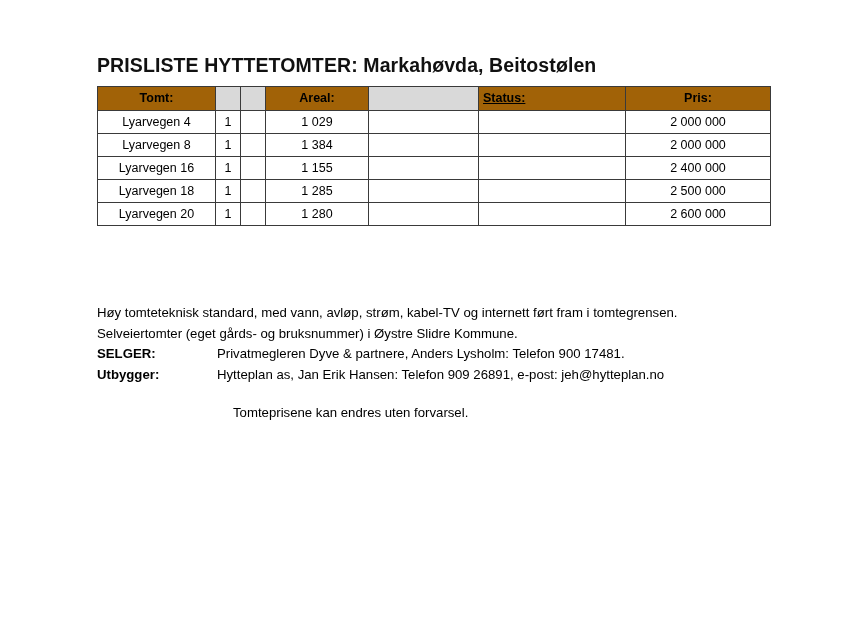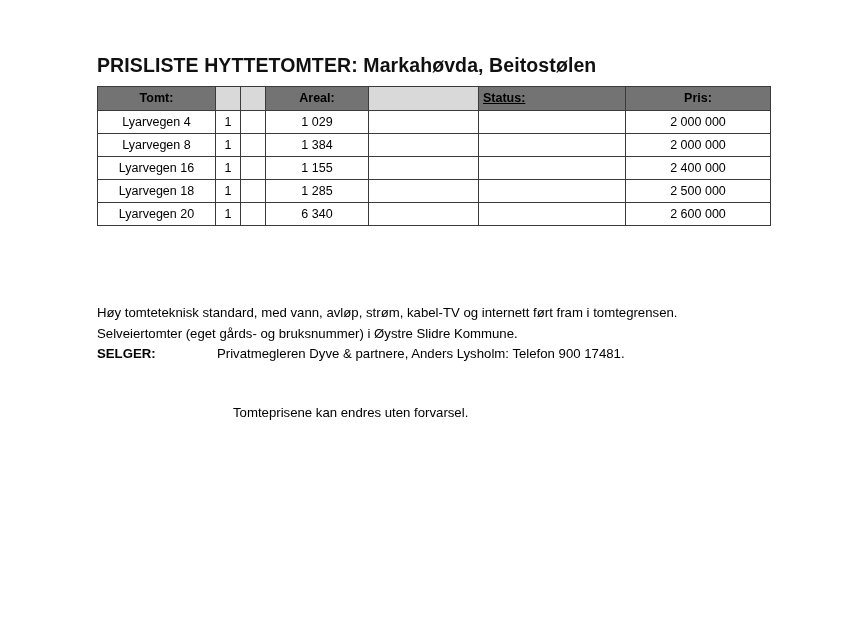--- a/index.html
+++ b/index.html
@@ -55,7 +55,7 @@
     line-height: 1;
   }
   .price-table thead th {
-    background: #737373;
+    background: #a16207;
     font-weight: bold;
     height: 23px;
   }

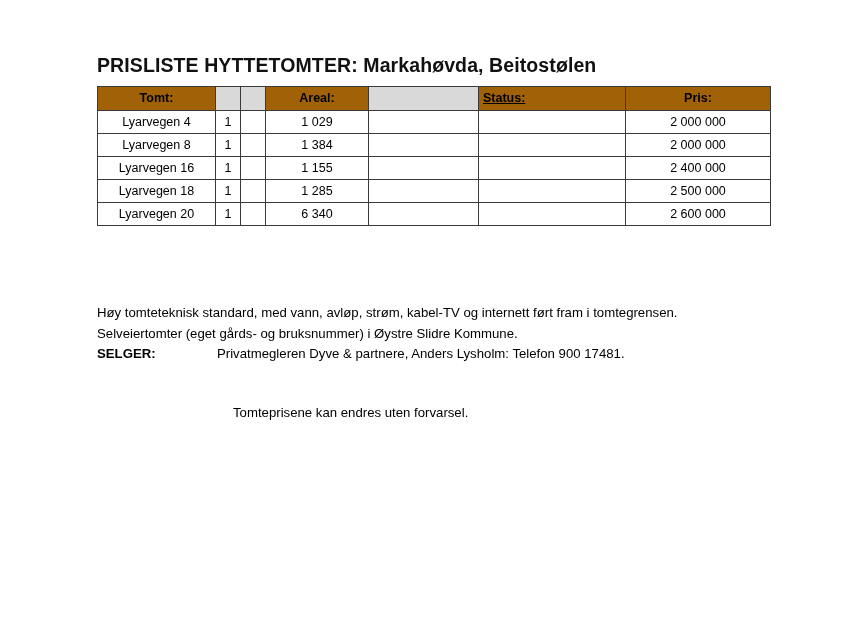--- a/index.html
+++ b/index.html
@@ -202,7 +202,7 @@
         <td>Lyarvegen 20</td>
         <td>1</td>
         <td></td>
-        <td>6 340</td>
+        <td>1 280</td>
         <td></td>
         <td></td>
         <td>2 600 000</td>

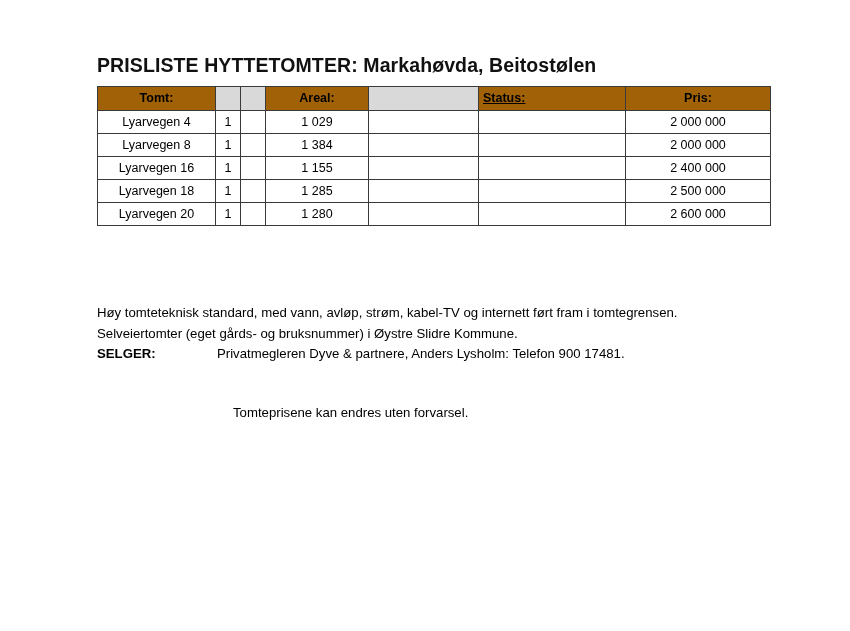--- a/index.html
+++ b/index.html
@@ -218,6 +218,10 @@
       <span class="contact-label">SELGER:</span>
       <span class="contact-value">Privatmegleren Dyve &amp; partnere, Anders Lysholm: Telefon 900 17481.</span>
     </div>
+    <div class="contact-line">
+      <span class="contact-label">Utbygger:</span>
+      <span class="contact-value">Hytteplan as, Jan Erik Hansen: Telefon 909 26891, e-post: jeh@hytteplan.no</span>
+    </div>
   </div>
 
   <div class="footnote">Tomteprisene kan endres uten forvarsel.</div>

